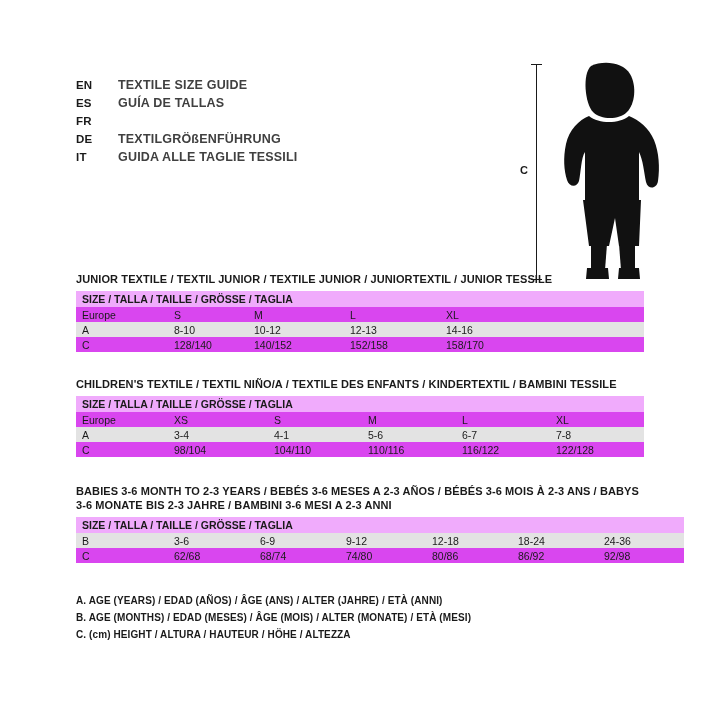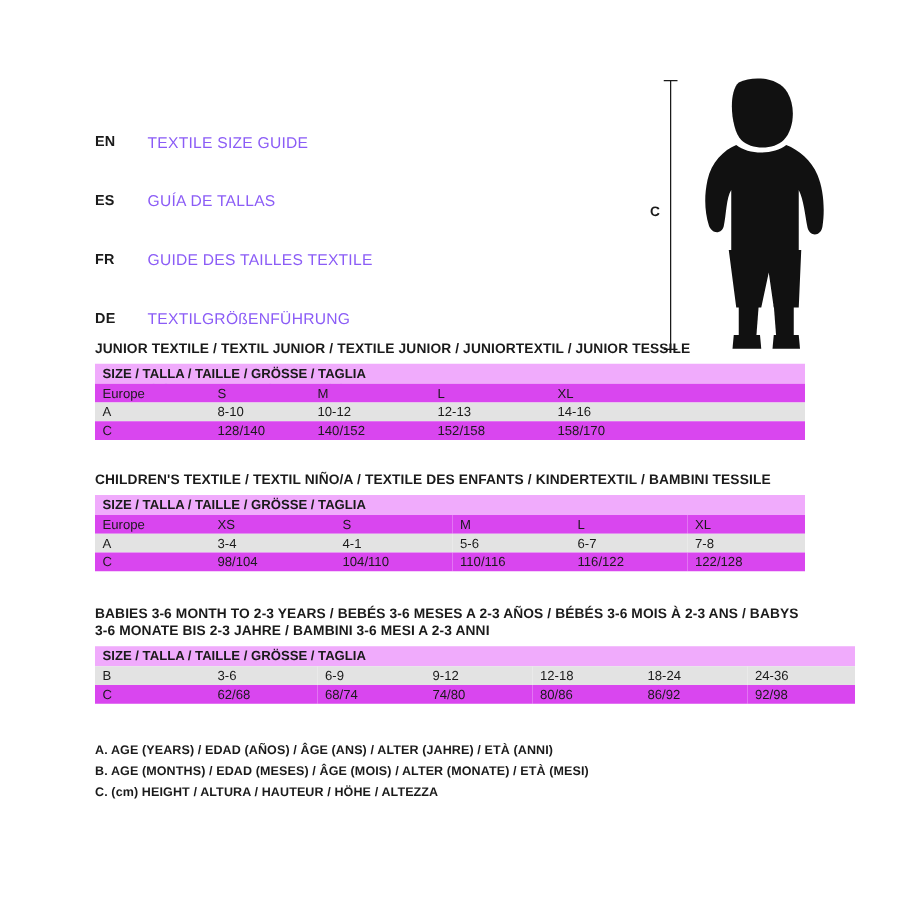--- a/index.html
+++ b/index.html
@@ -29,7 +29,6 @@
     align-items: flex-start;
     height: 18px;
     line-height: 18px;
-    margin-top: 29px;
   }
   .lang-code {
     width: 42px;

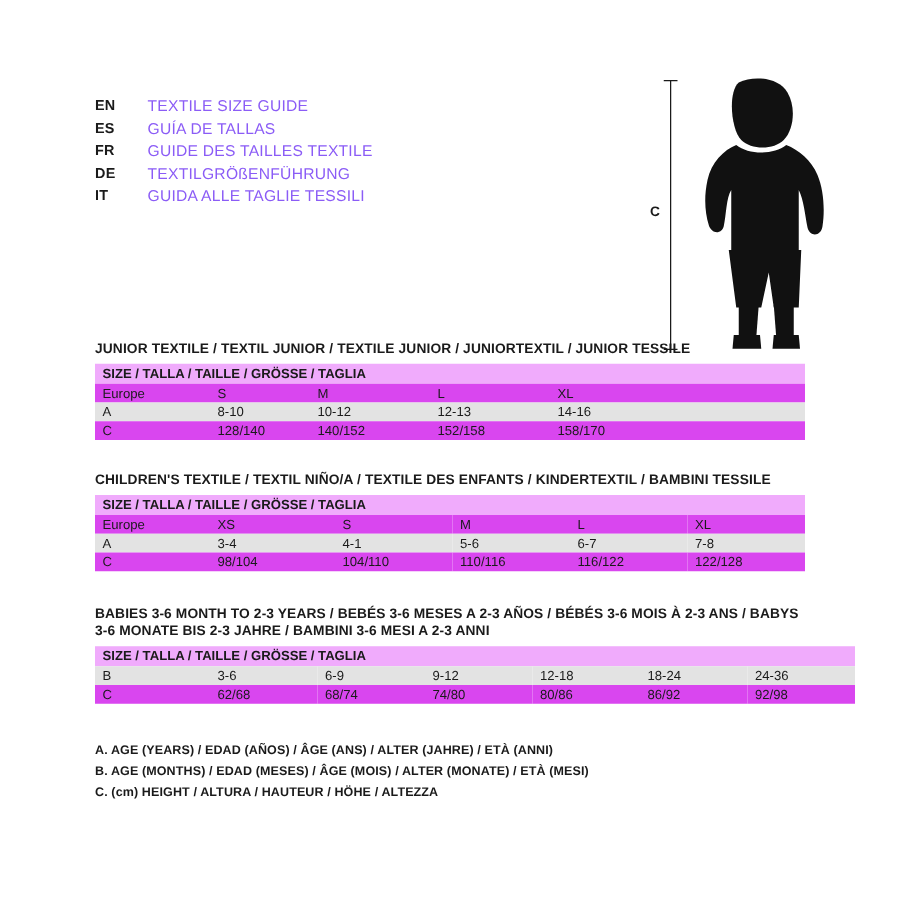--- a/index.html
+++ b/index.html
@@ -39,8 +39,8 @@
   }
   .lang-title {
     font-size: 12.5px;
-    font-weight: normal;
-    color: #8b5cf6;
+    font-weight: bold;
+    color: #404040;
     letter-spacing: .2px;
   }
 

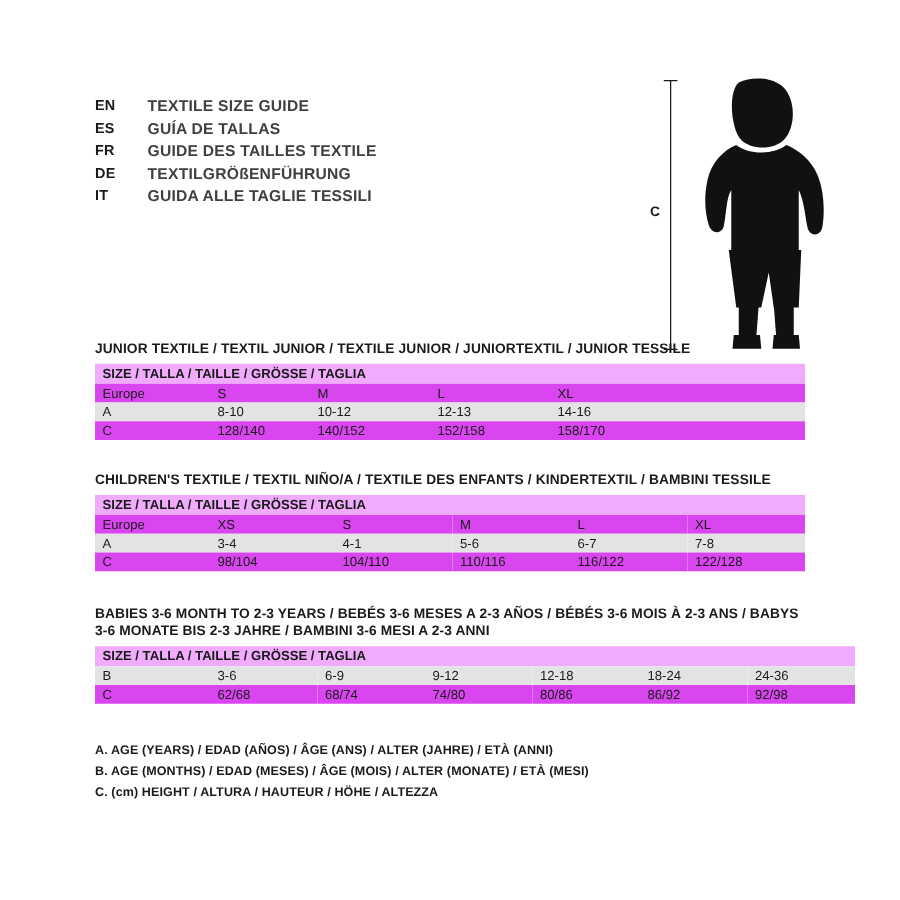--- a/index.html
+++ b/index.html
@@ -153,7 +153,6 @@
     </div>
     <div class="lang-row">
       <span class="lang-code">FR</span>
-      <span class="lang-title">GUIDE DES TAILLES TEXTILE</span>
     </div>
     <div class="lang-row">
       <span class="lang-code">DE</span>

